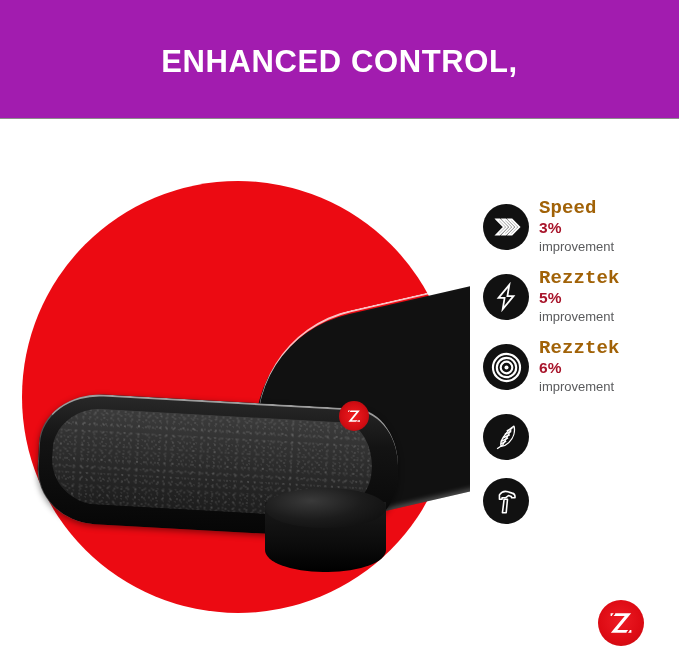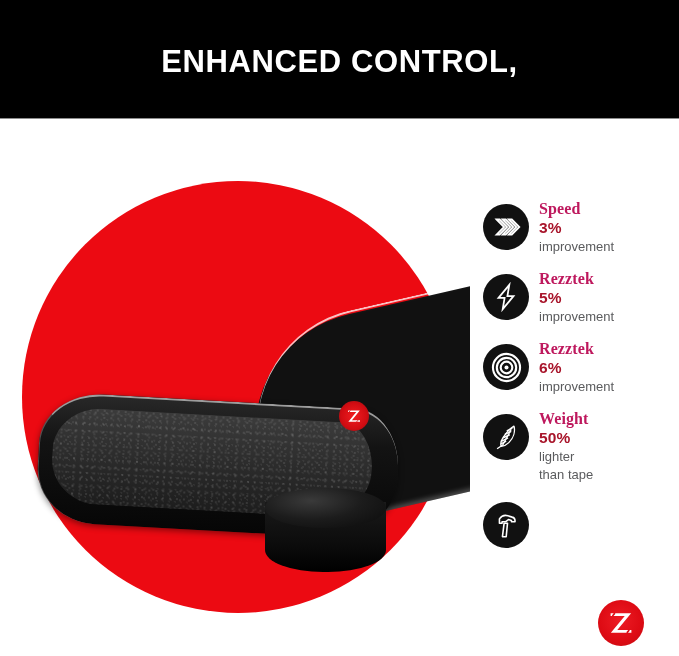--- a/index.html
+++ b/index.html
@@ -22,7 +22,7 @@
     left: 0; top: 0;
     width: 679px;
     height: 118px;
-    background: #000000;
+    background: #a21caf;
     display: flex;
     flex-direction: column;
     align-items: center;

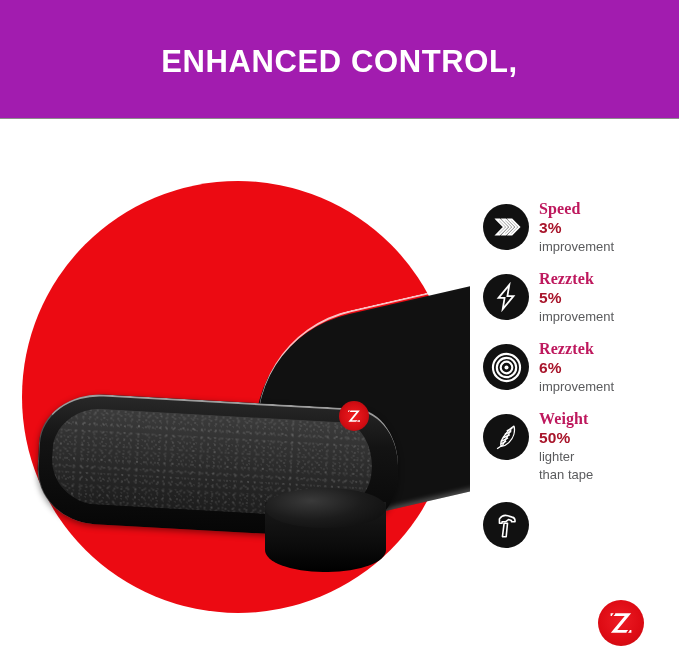--- a/index.html
+++ b/index.html
@@ -203,11 +203,11 @@
     padding-top: 1px;
   }
   .feature-title {
-    font-family: Liberation Serif, serif;
+    font-family: Liberation Mono, monospace;
     font-weight: bold;
-    font-size: 16px;
+    font-size: 19px;
     line-height: 19px;
-    color: #be185d;
+    color: #a16207;
     letter-spacing: 0.1px;
   }
   .feature-value {

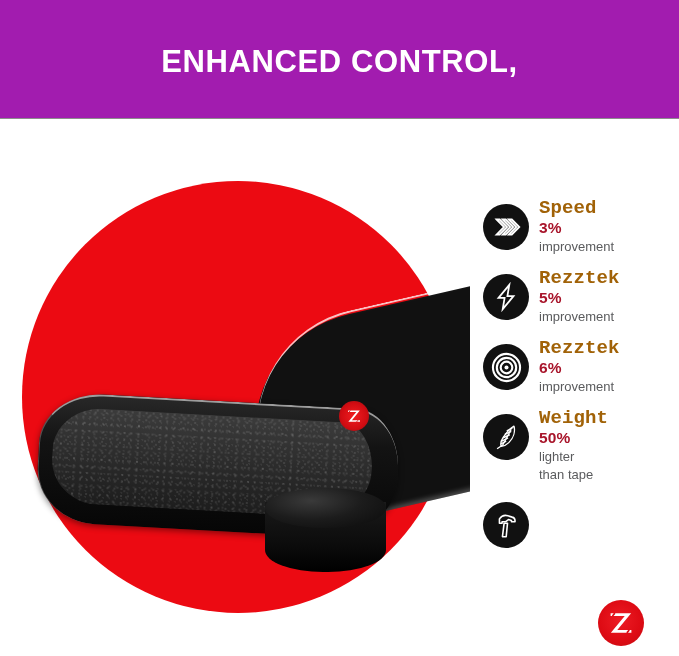--- a/index.html
+++ b/index.html
@@ -335,12 +335,6 @@
         </g>
       </svg>
     </div>
-    <div class="feature-text">
-      <div class="feature-title">Weight</div>
-      <div class="feature-value">50%</div>
-      <div class="feature-desc" style="white-space:pre-line;">lighter
-than tape</div>
-    </div>
   </div>
 
   <div class="feature-row">

